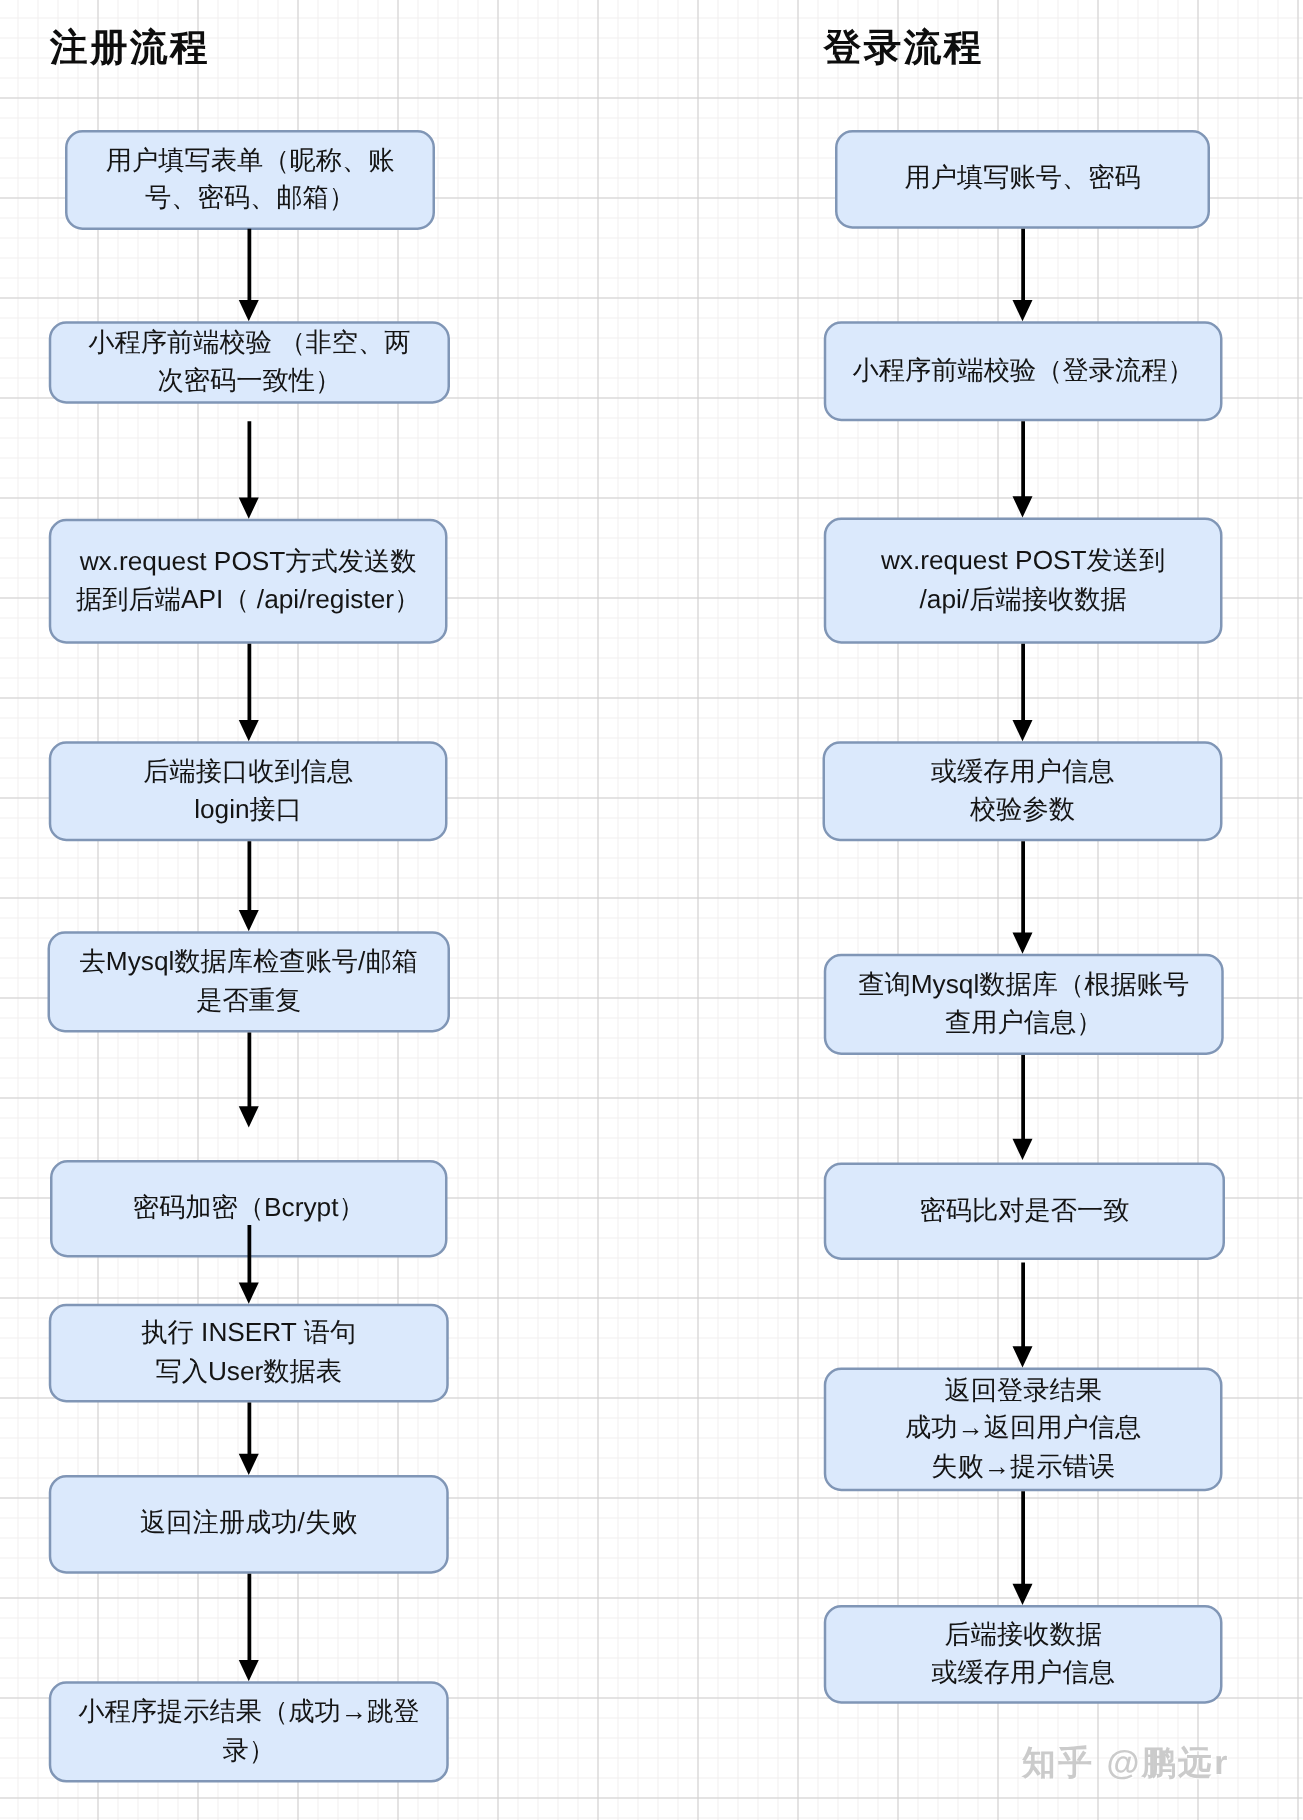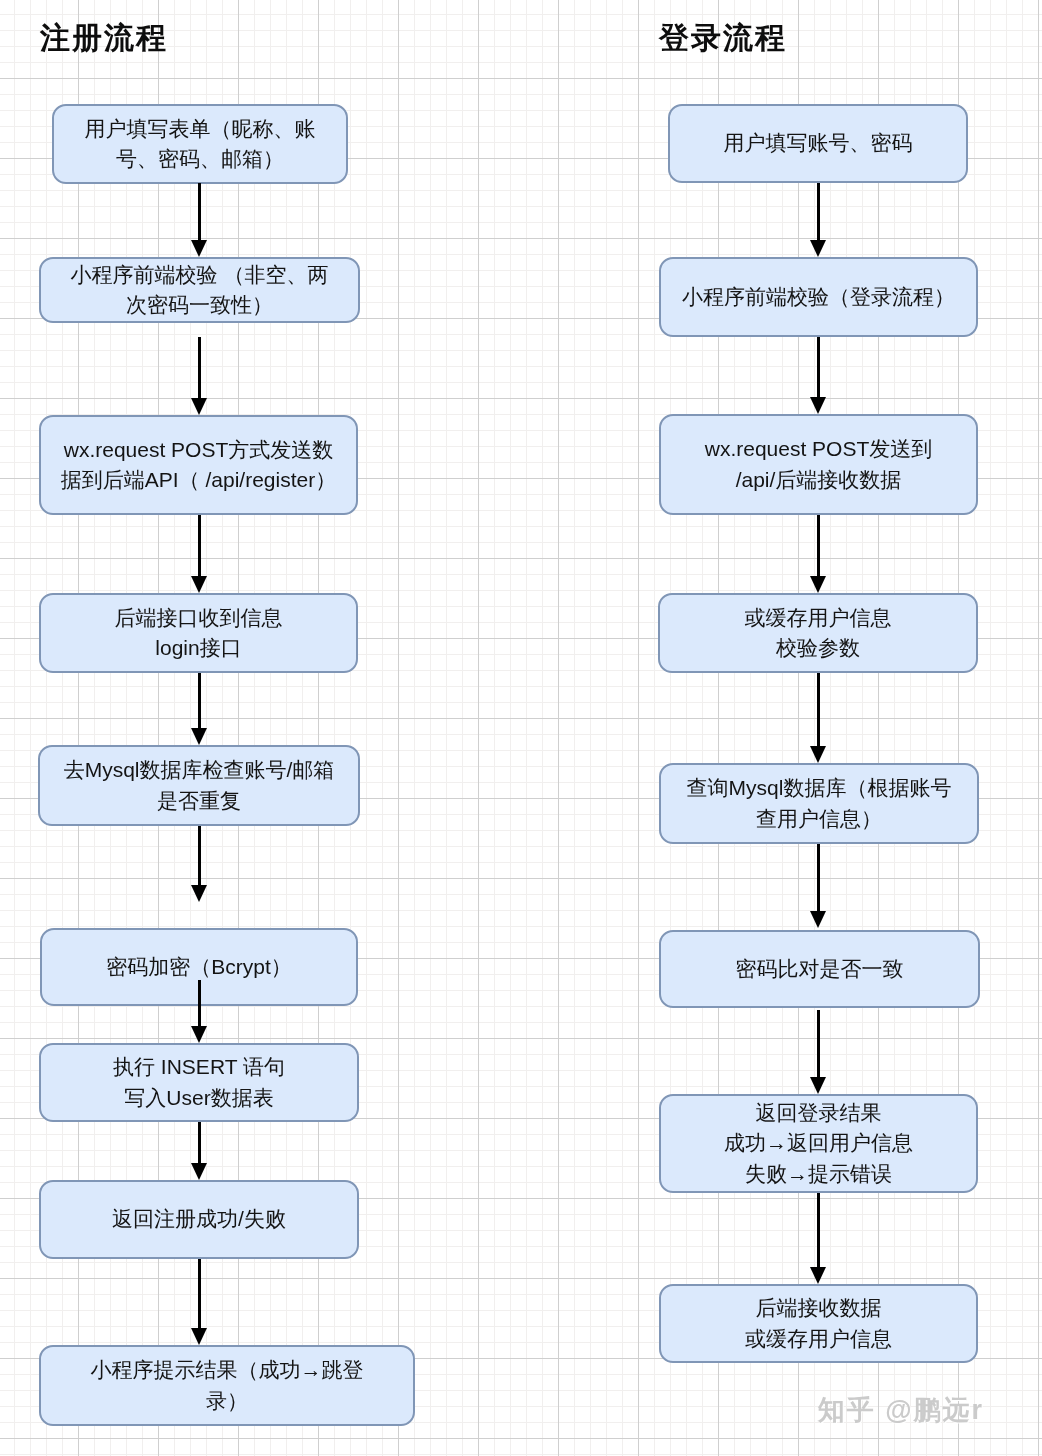--- a/index.html
+++ b/index.html
@@ -103,7 +103,7 @@
   <div class="node" style="left:39px;top:1043px;width:320px;height:79px">执行 INSERT 语句
 写入User数据表</div>
   <div class="node" style="left:39px;top:1180px;width:320px;height:79px">返回注册成功/失败</div>
-  <div class="node" style="left:39px;top:1345px;width:376px;height:81px">小程序提示结果（成功→跳登
+  <div class="node" style="left:39px;top:1345px;width:320px;height:81px">小程序提示结果（成功→跳登
 录）</div>
 
   <div class="arrow" style="left:188px;top:183px;height:74px"></div>

